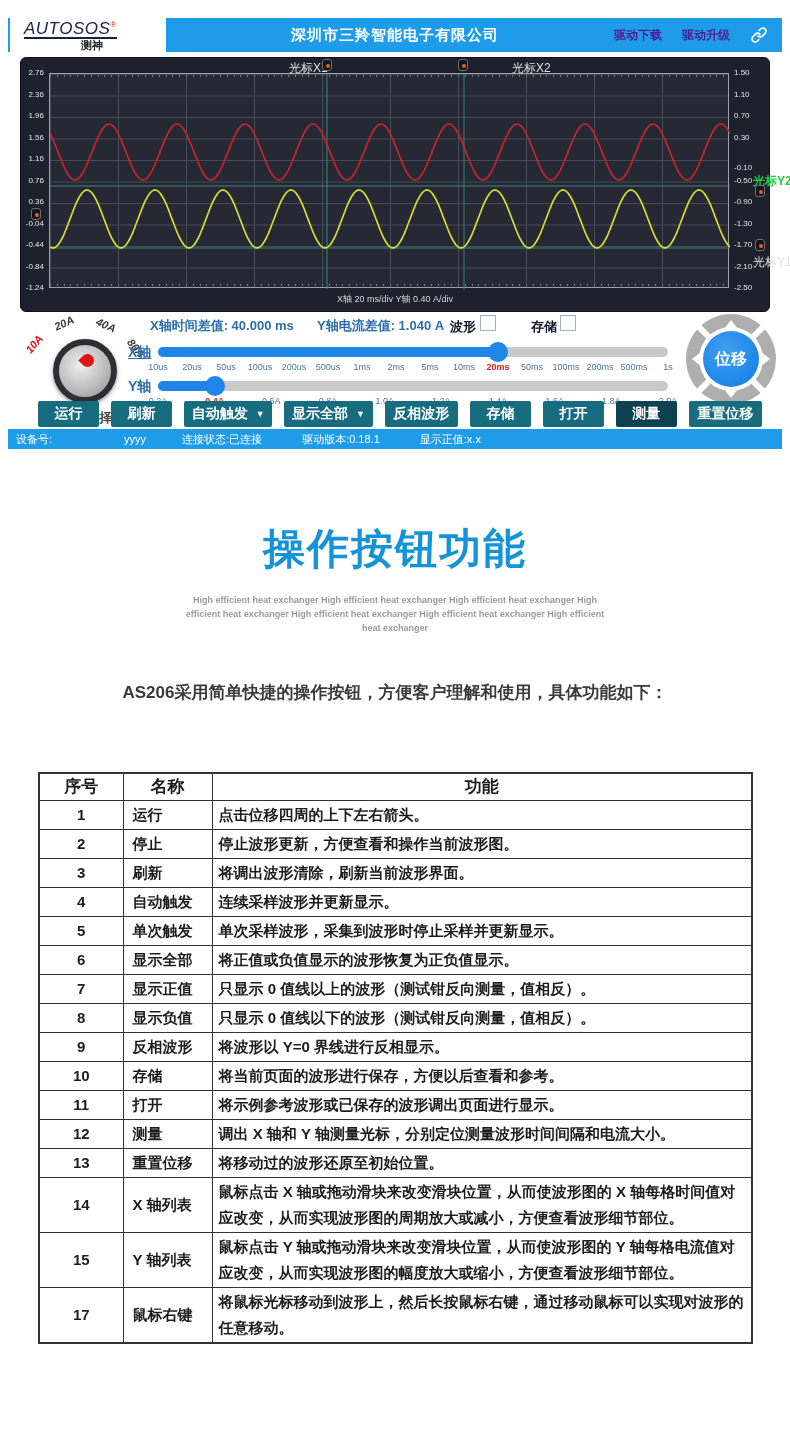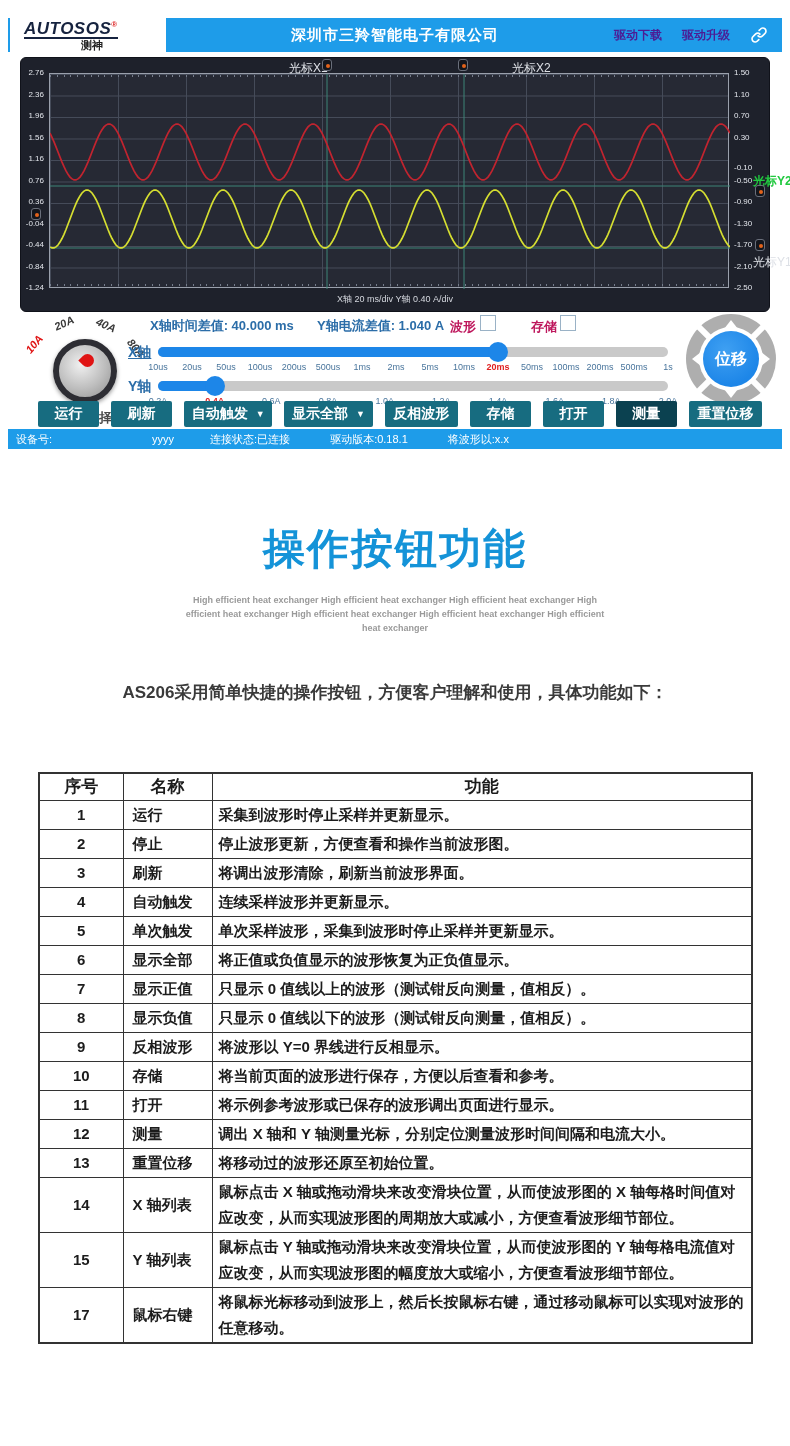--- a/index.html
+++ b/index.html
@@ -10,7 +10,7 @@
             display:flex; align-items:center; }
   .logo { position:absolute; left:2px; top:-5px; width:156px; height:43px; background:#ffffff;
           padding:3px 6px 0 14px; }
-  .logo-main { font-size:17px; font-weight:700; font-style:italic; color:#16233f; letter-spacing:.5px;
+  .logo-main { font-size:17px; font-weight:400; font-style:italic; color:#16233f; letter-spacing:.5px;
                border-bottom:2px solid #16233f; display:inline-block; line-height:17px;text-align:right;}
   .logo-reg { color:#d22; font-size:8px; vertical-align:super; font-style:normal;}
   .logo-sub { font-size:11px; font-weight:700; color:#222; text-align:center; line-height:13px;}

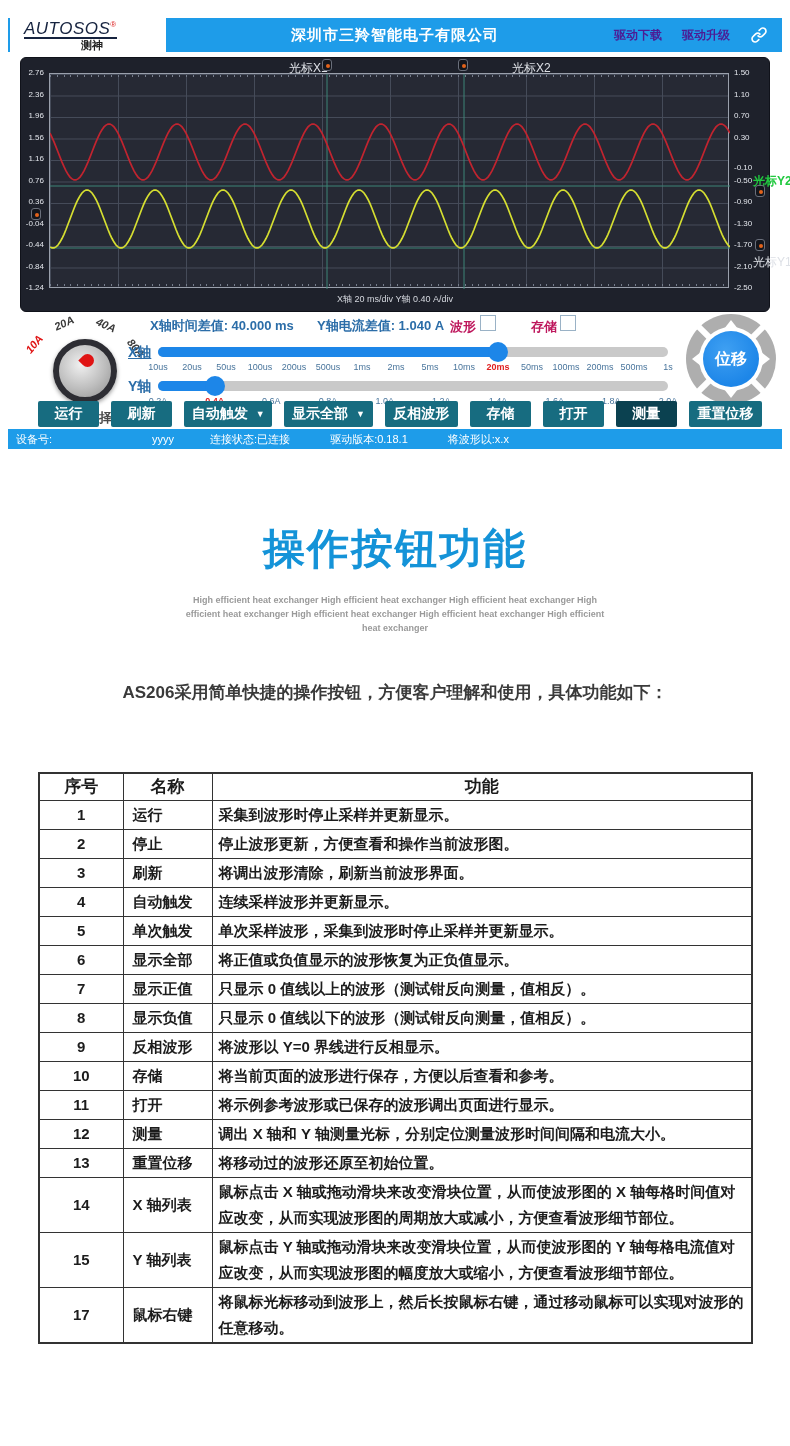--- a/index.html
+++ b/index.html
@@ -66,7 +66,7 @@
                   font-size:13px; font-weight:700; color:#4a4a4a; }
 
   .diff-label { position:absolute; top:5px; font-size:13px; font-weight:700; color:#2b6da8; }
-  .chk-label  { position:absolute; top:6px; font-size:13px; font-weight:700; color:#be185d; }
+  .chk-label  { position:absolute; top:6px; font-size:13px; font-weight:700; color:#0f172a; }
   .chk-box    { position:absolute; top:3px; width:16px; height:16px; background:#fff;
                 border:1px solid #9ab2c6; cursor:pointer; }
 

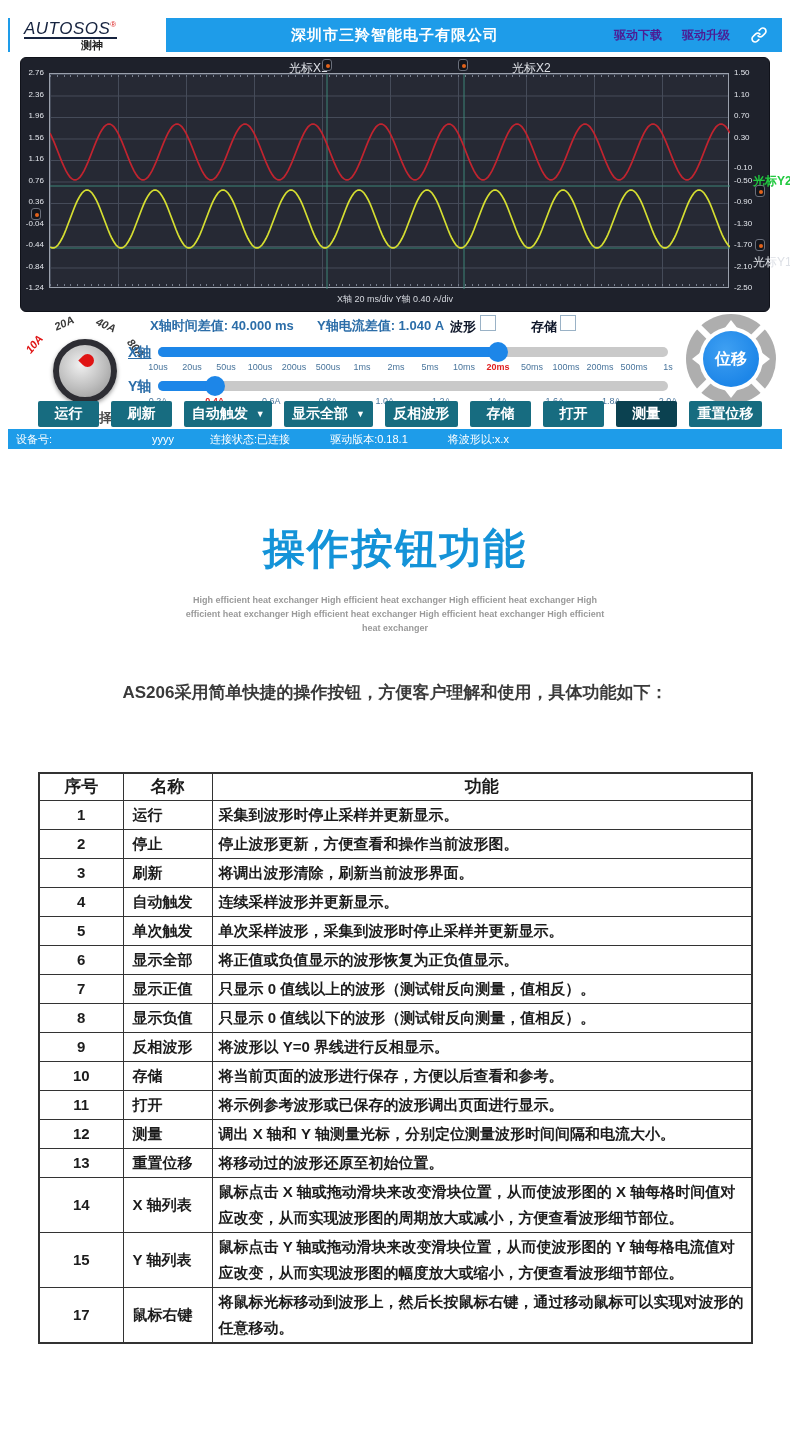--- a/index.html
+++ b/index.html
@@ -107,7 +107,7 @@
   .statusbar { margin:0 8px; height:20px; background:#1e9ce9; display:flex; align-items:center;
                color:#fff; font-size:11px; }
   .statusbar span:nth-child(1){ margin-left:8px; }
-  .statusbar span:nth-child(2){ margin-left:100px; }
+  .statusbar span:nth-child(2){ margin-left:72px; }
   .statusbar span:nth-child(3){ margin-left:36px; }
   .statusbar span:nth-child(4){ margin-left:40px; }
   .statusbar span:nth-child(5){ margin-left:40px; }

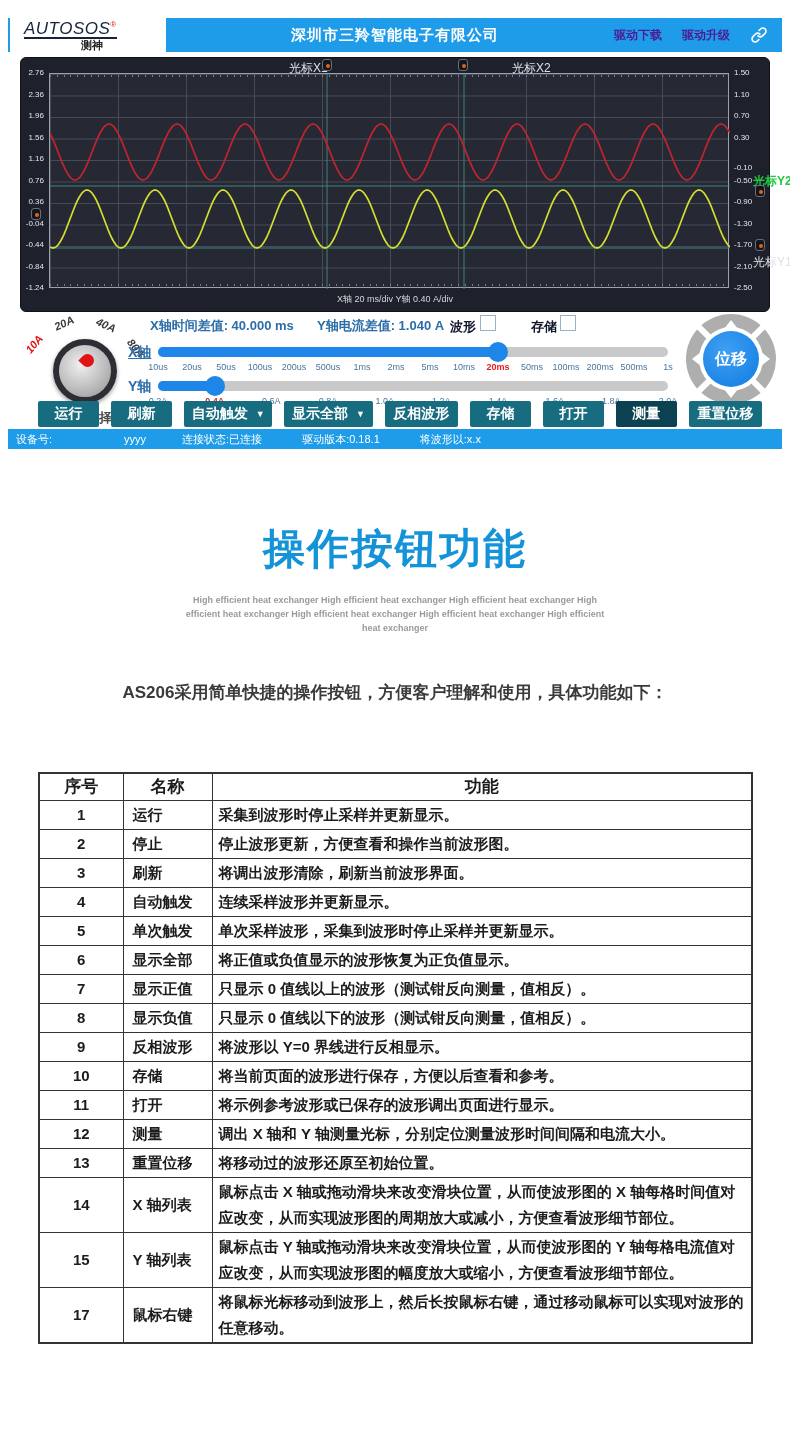--- a/index.html
+++ b/index.html
@@ -311,7 +311,7 @@
     <span>yyyy</span>
     <span>连接状态:已连接</span>
     <span>驱动版本:0.18.1</span>
-    <span>将波形以:x.x</span>
+    <span>显示正值:x.x</span>
   </footer>
 
 <h1 class="heading">操作按钮功能</h1>

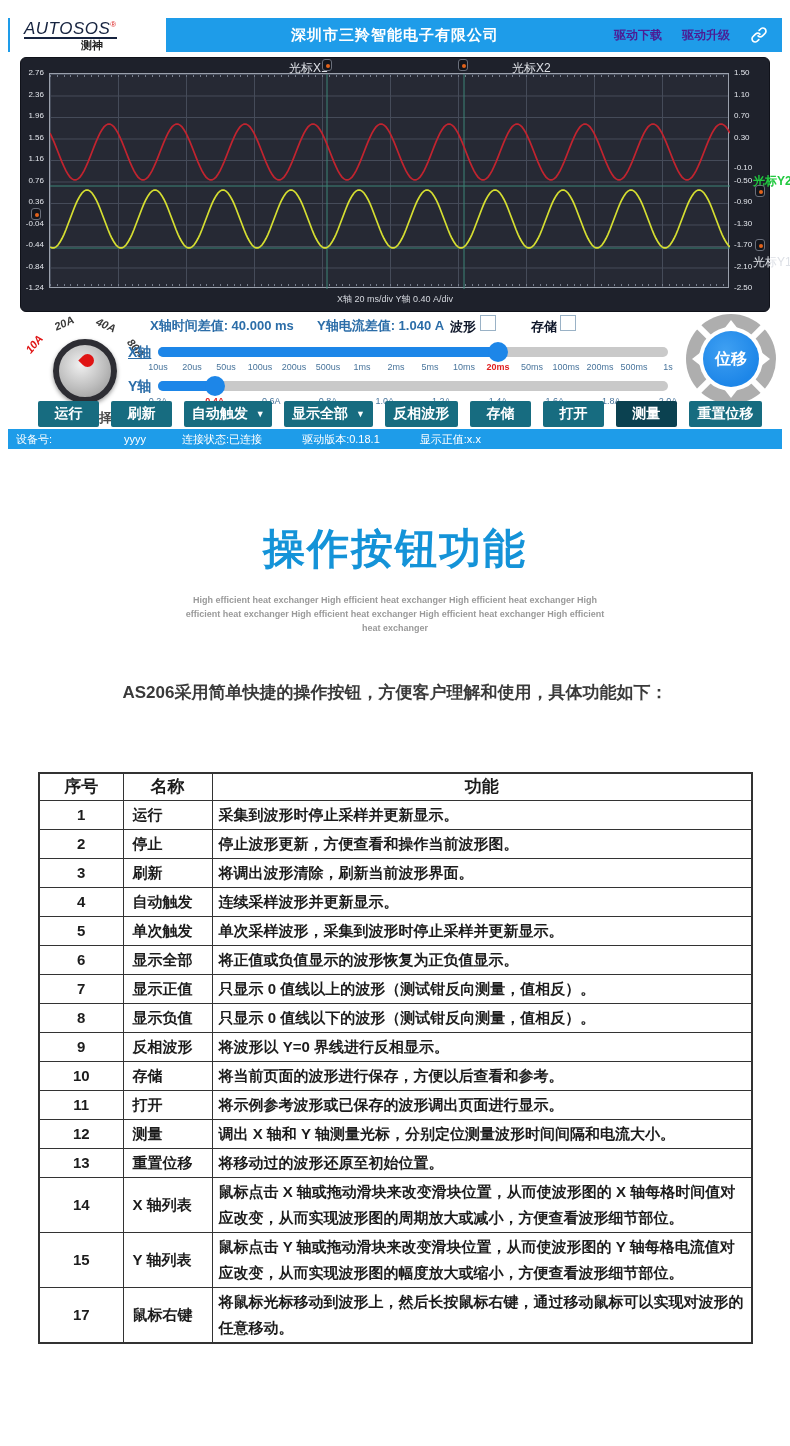--- a/index.html
+++ b/index.html
@@ -330,7 +330,7 @@
       <tr>
         <td class="c-idx">1</td>
         <td class="c-name">运行</td>
-        <td class="c-func">采集到波形时停止采样并更新显示。</td>
+        <td class="c-func">点击位移四周的上下左右箭头。</td>
       </tr>
       <tr>
         <td class="c-idx">2</td>

